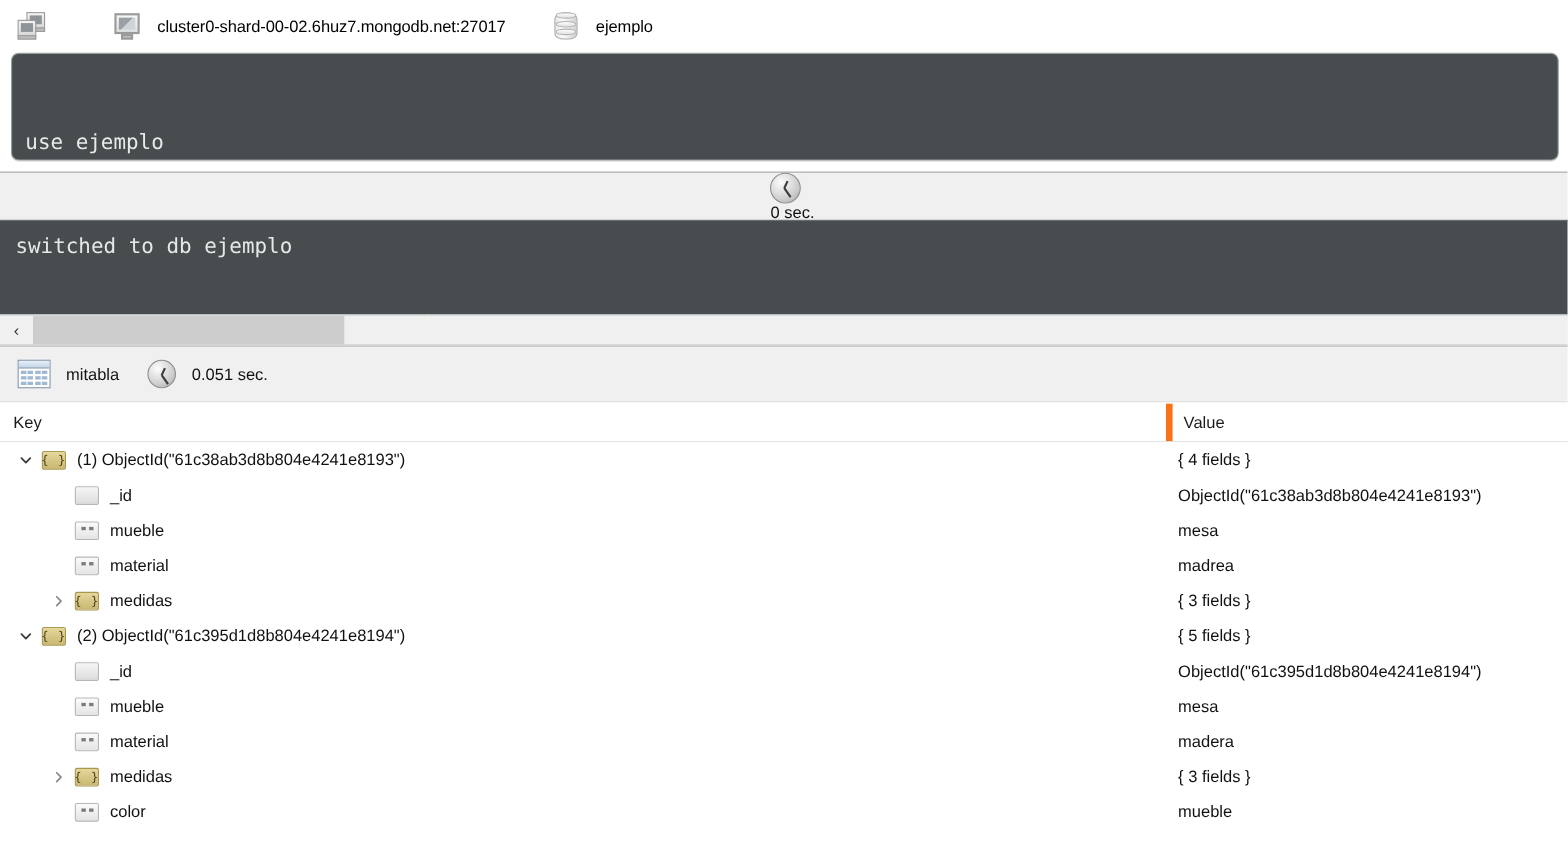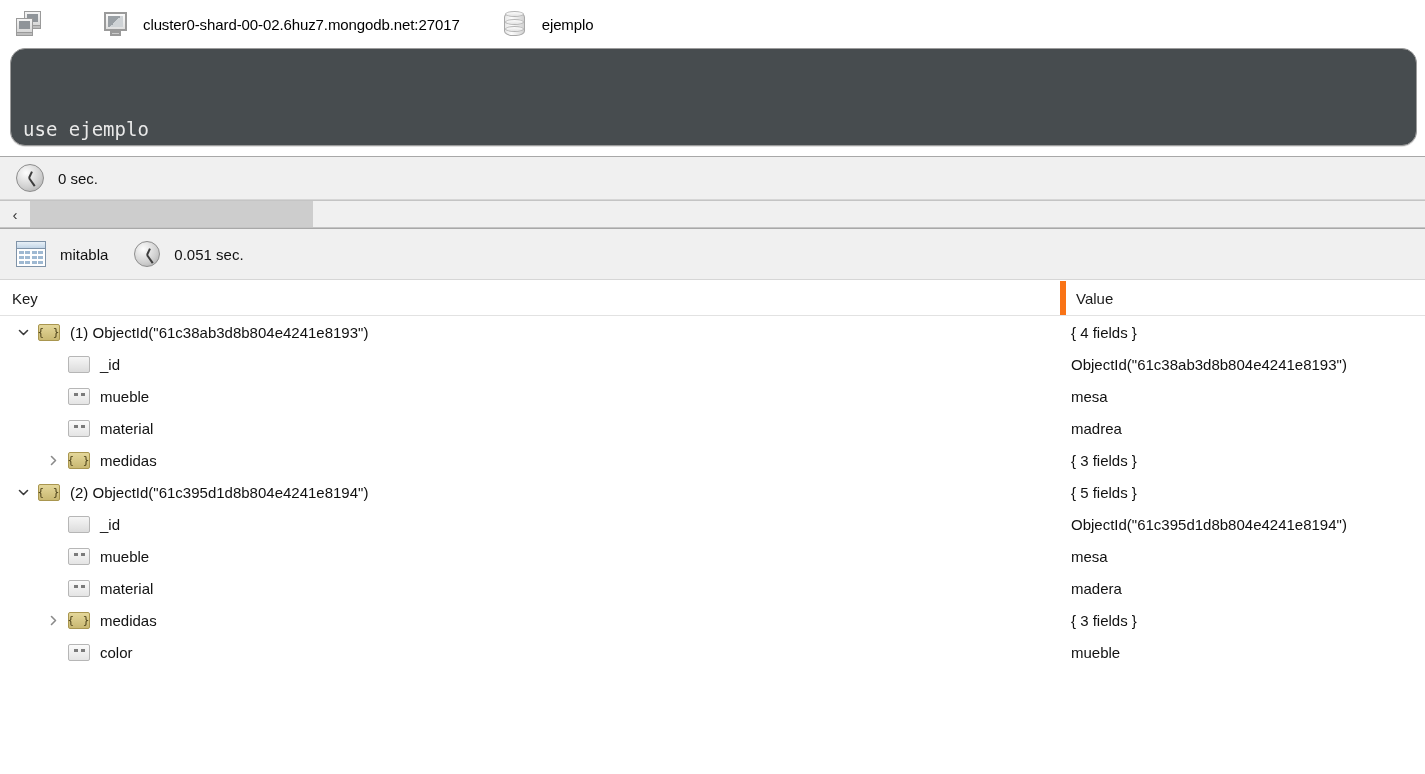--- a/index.html
+++ b/index.html
@@ -129,7 +129,7 @@
     height: 98px;
     background: #474c4f;
     border: 1px solid #9c9c9c;
-    border-radius: 15px;
+    border-radius: 7px;
     box-sizing: border-box;
     position: relative;
     box-shadow: 0 1px 0 rgba(0,0,0,0.12);

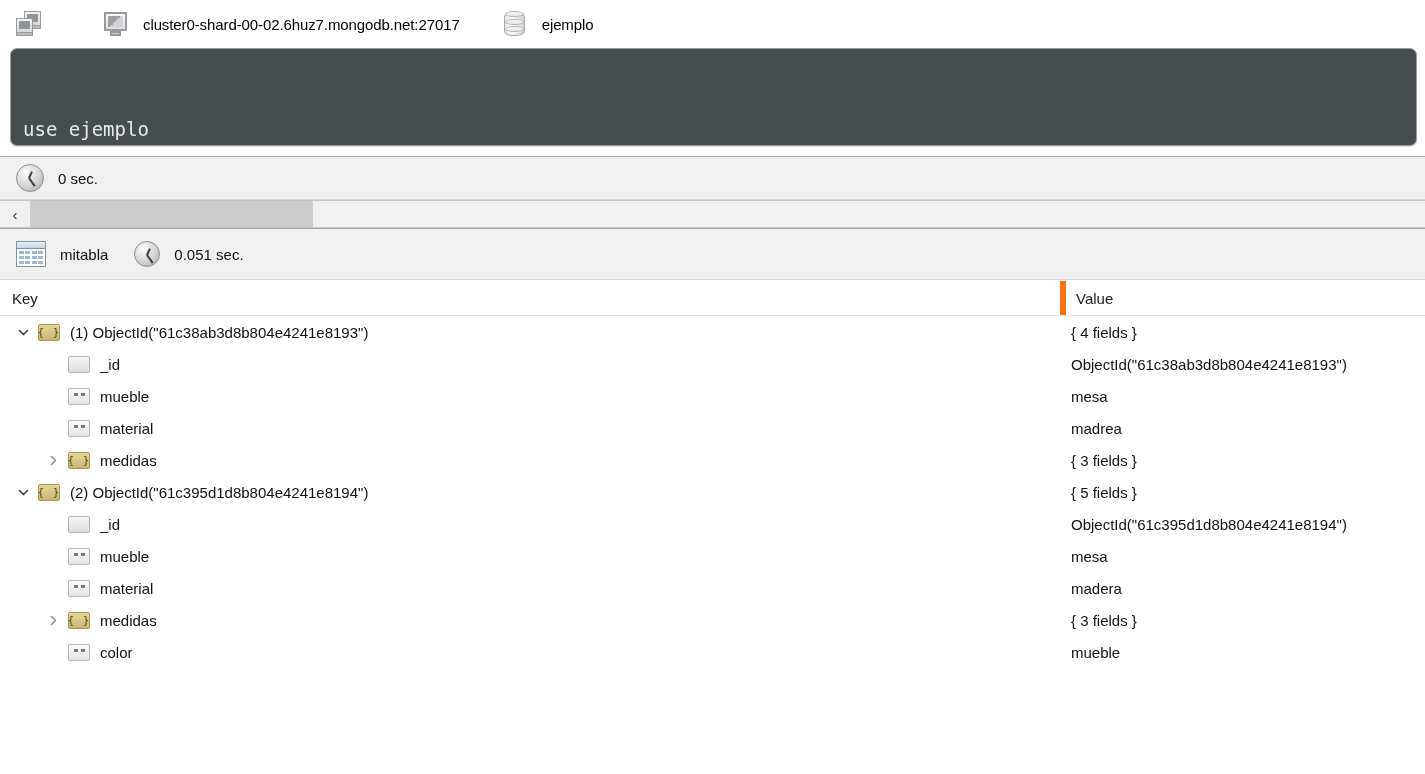--- a/index.html
+++ b/index.html
@@ -171,7 +171,7 @@
     box-sizing: border-box;
     padding-left: 16px;
   }
-  .strip-time { height: 44px; margin-top: 10px; }
+  .strip-time { height: 44px; margin-top: 10px; flex-direction: column; }
   .strip-result { height: 52px; }
   .strip .txt {
     font-size: 15px;

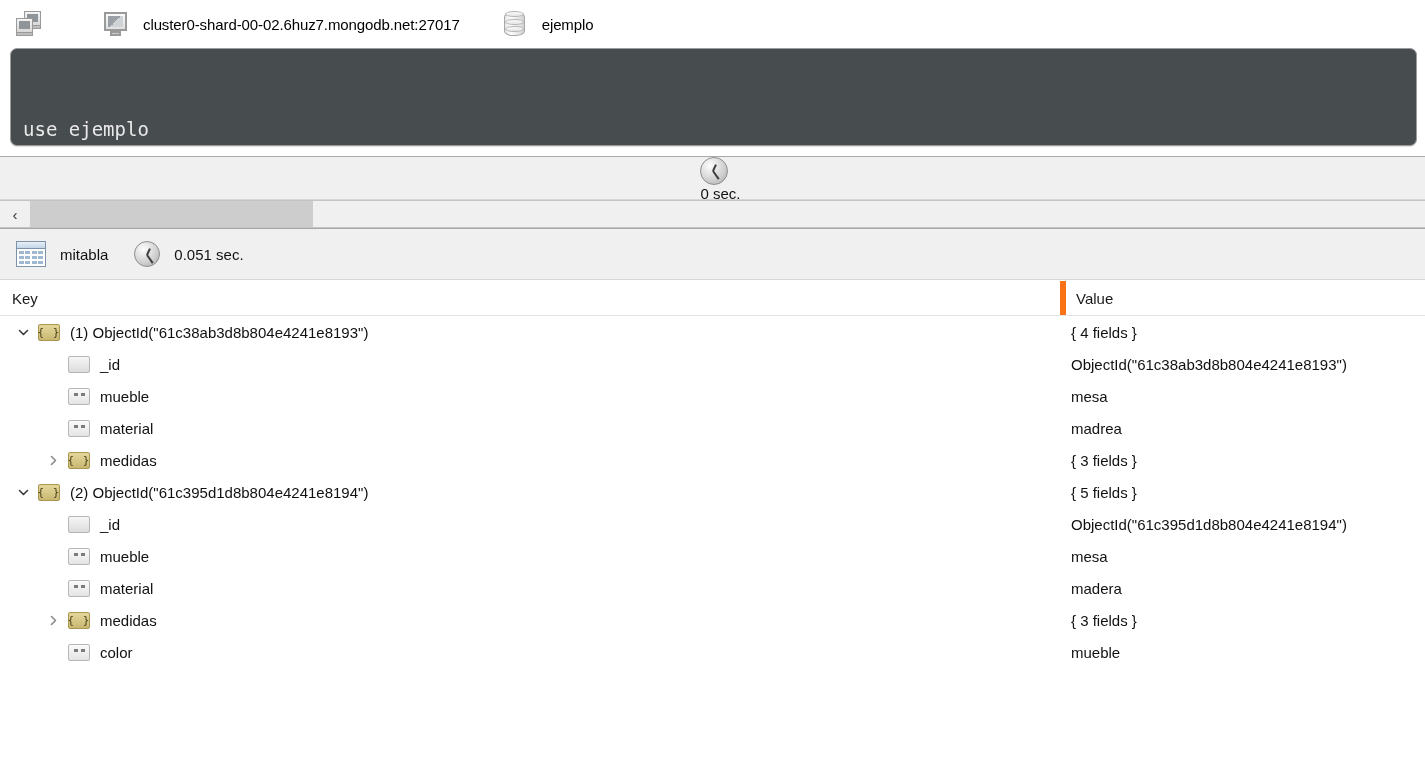--- a/index.html
+++ b/index.html
@@ -421,6 +421,7 @@
     <span class="txt">0 sec.</span>
   </div>
 
+  <div class="output-pane"><span>switched to db ejemplo</span></div>
 
   <div class="hscroll">
     <div class="arrow-left">‹</div>

